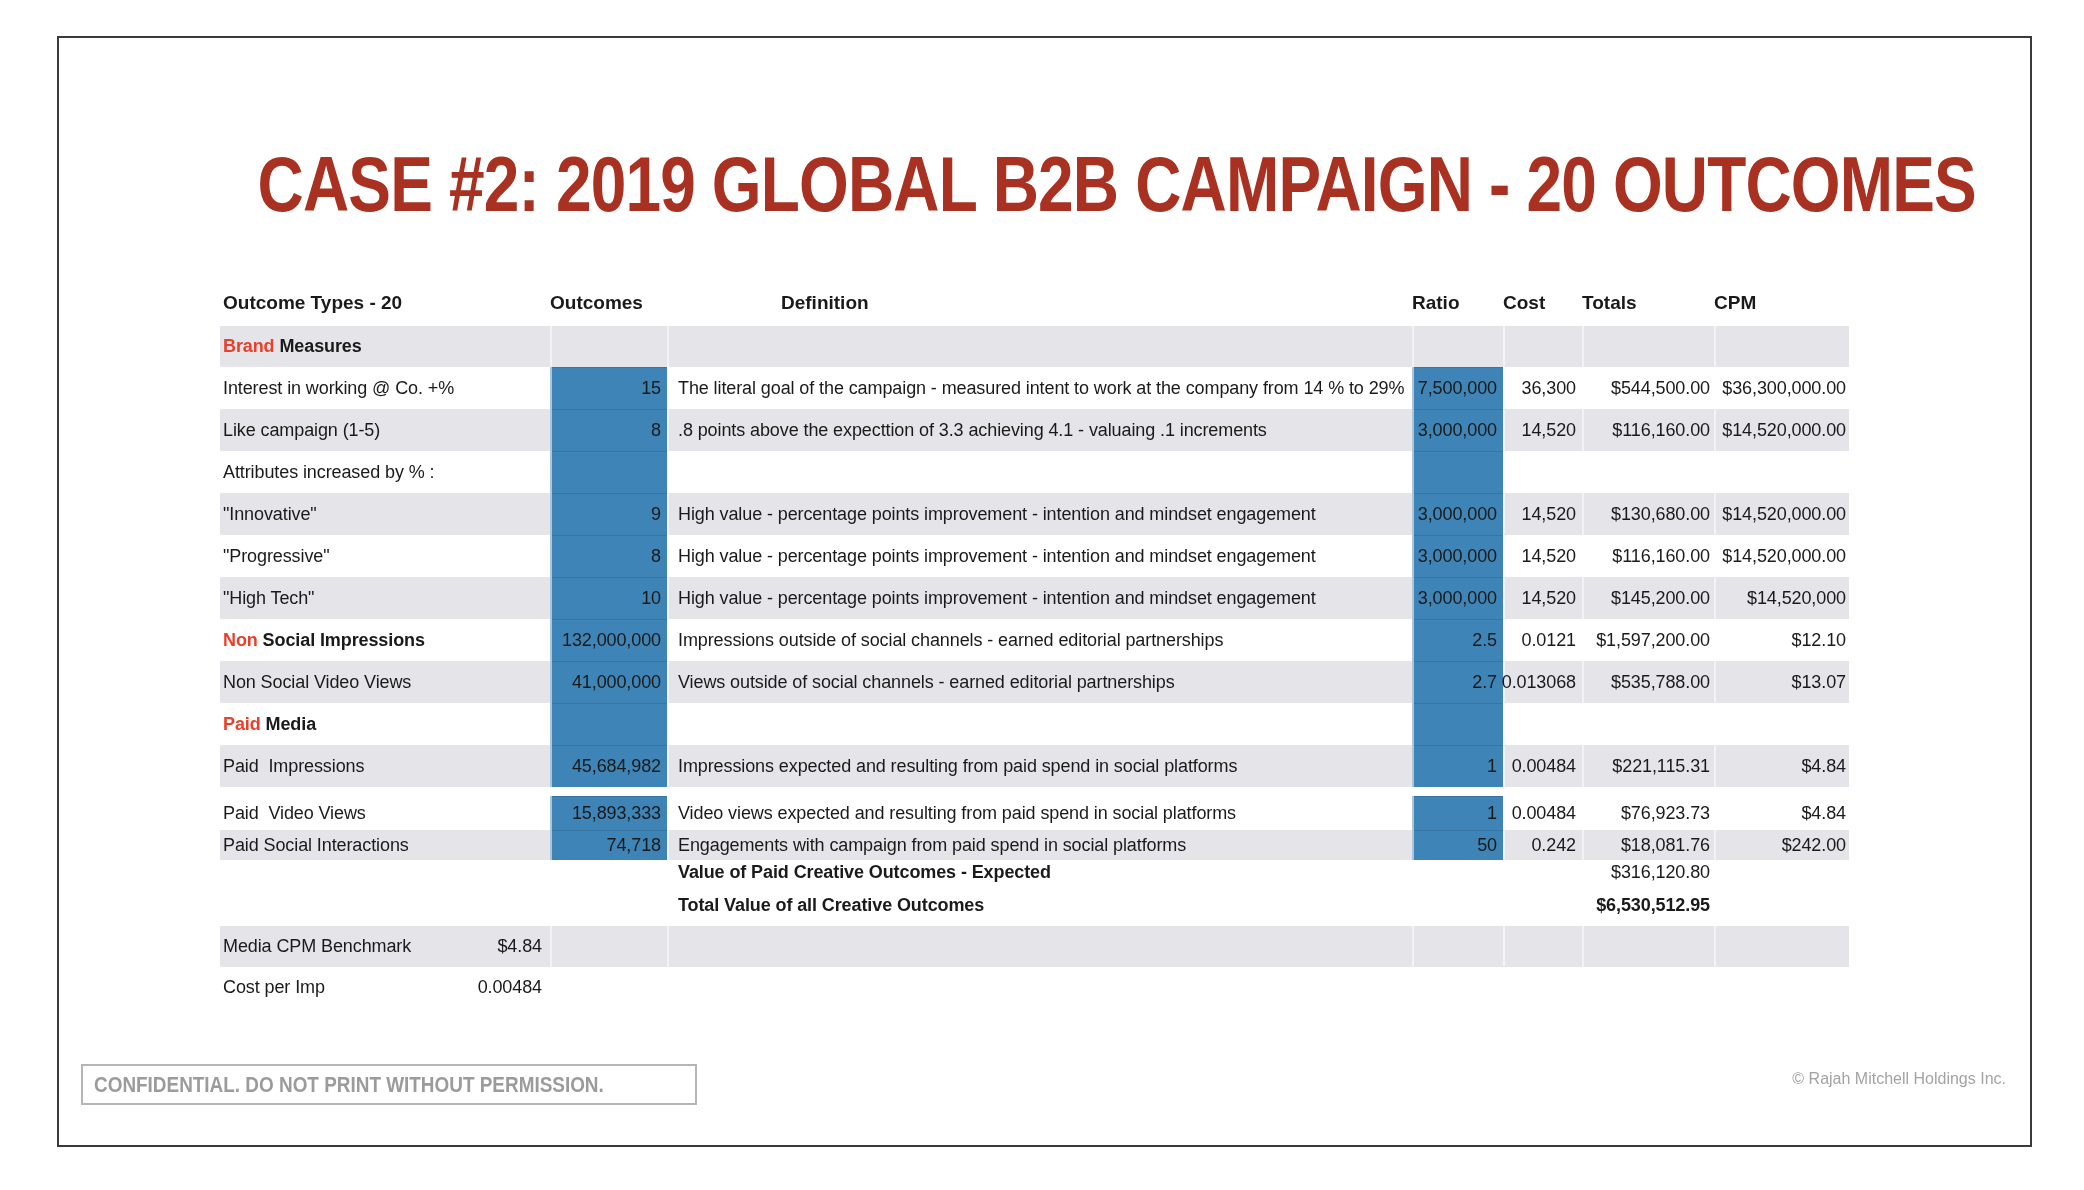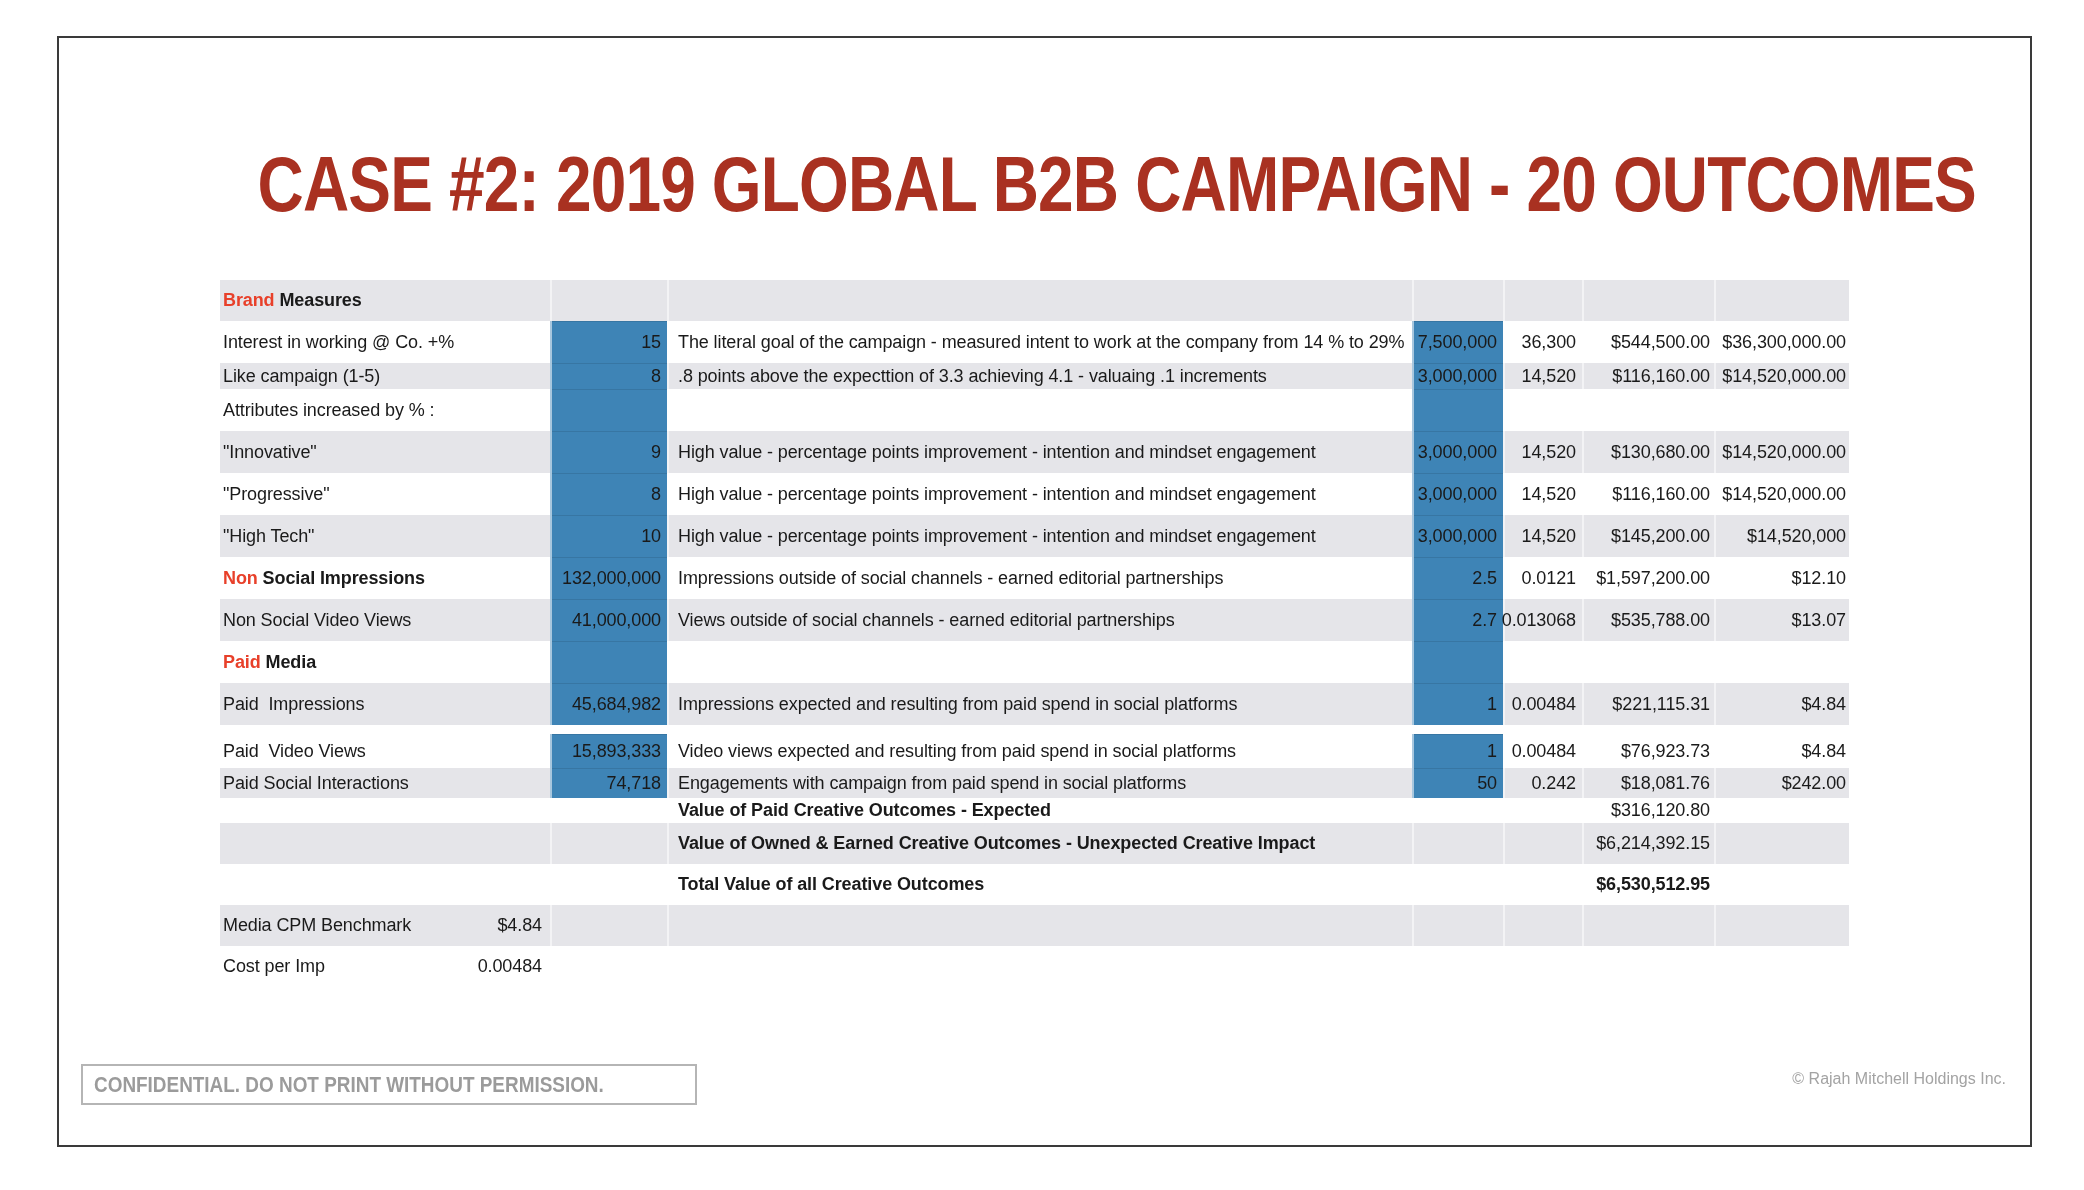--- a/index.html
+++ b/index.html
@@ -52,6 +52,15 @@
 </div>
 
 <div class="tbl">
+  <div class="hrow">
+    <div class="hc c0">Outcome Types - 20</div>
+    <div class="hc c1">Outcomes</div>
+    <div class="hc c2">Definition</div>
+    <div class="hc c3">Ratio</div>
+    <div class="hc c4">Cost</div>
+    <div class="hc c5">Totals</div>
+    <div class="hc c6">CPM</div>
+  </div>
   <div id="rows-host">
       <div class="row gray" style="height: 41px;">
         <div class="cell c0">

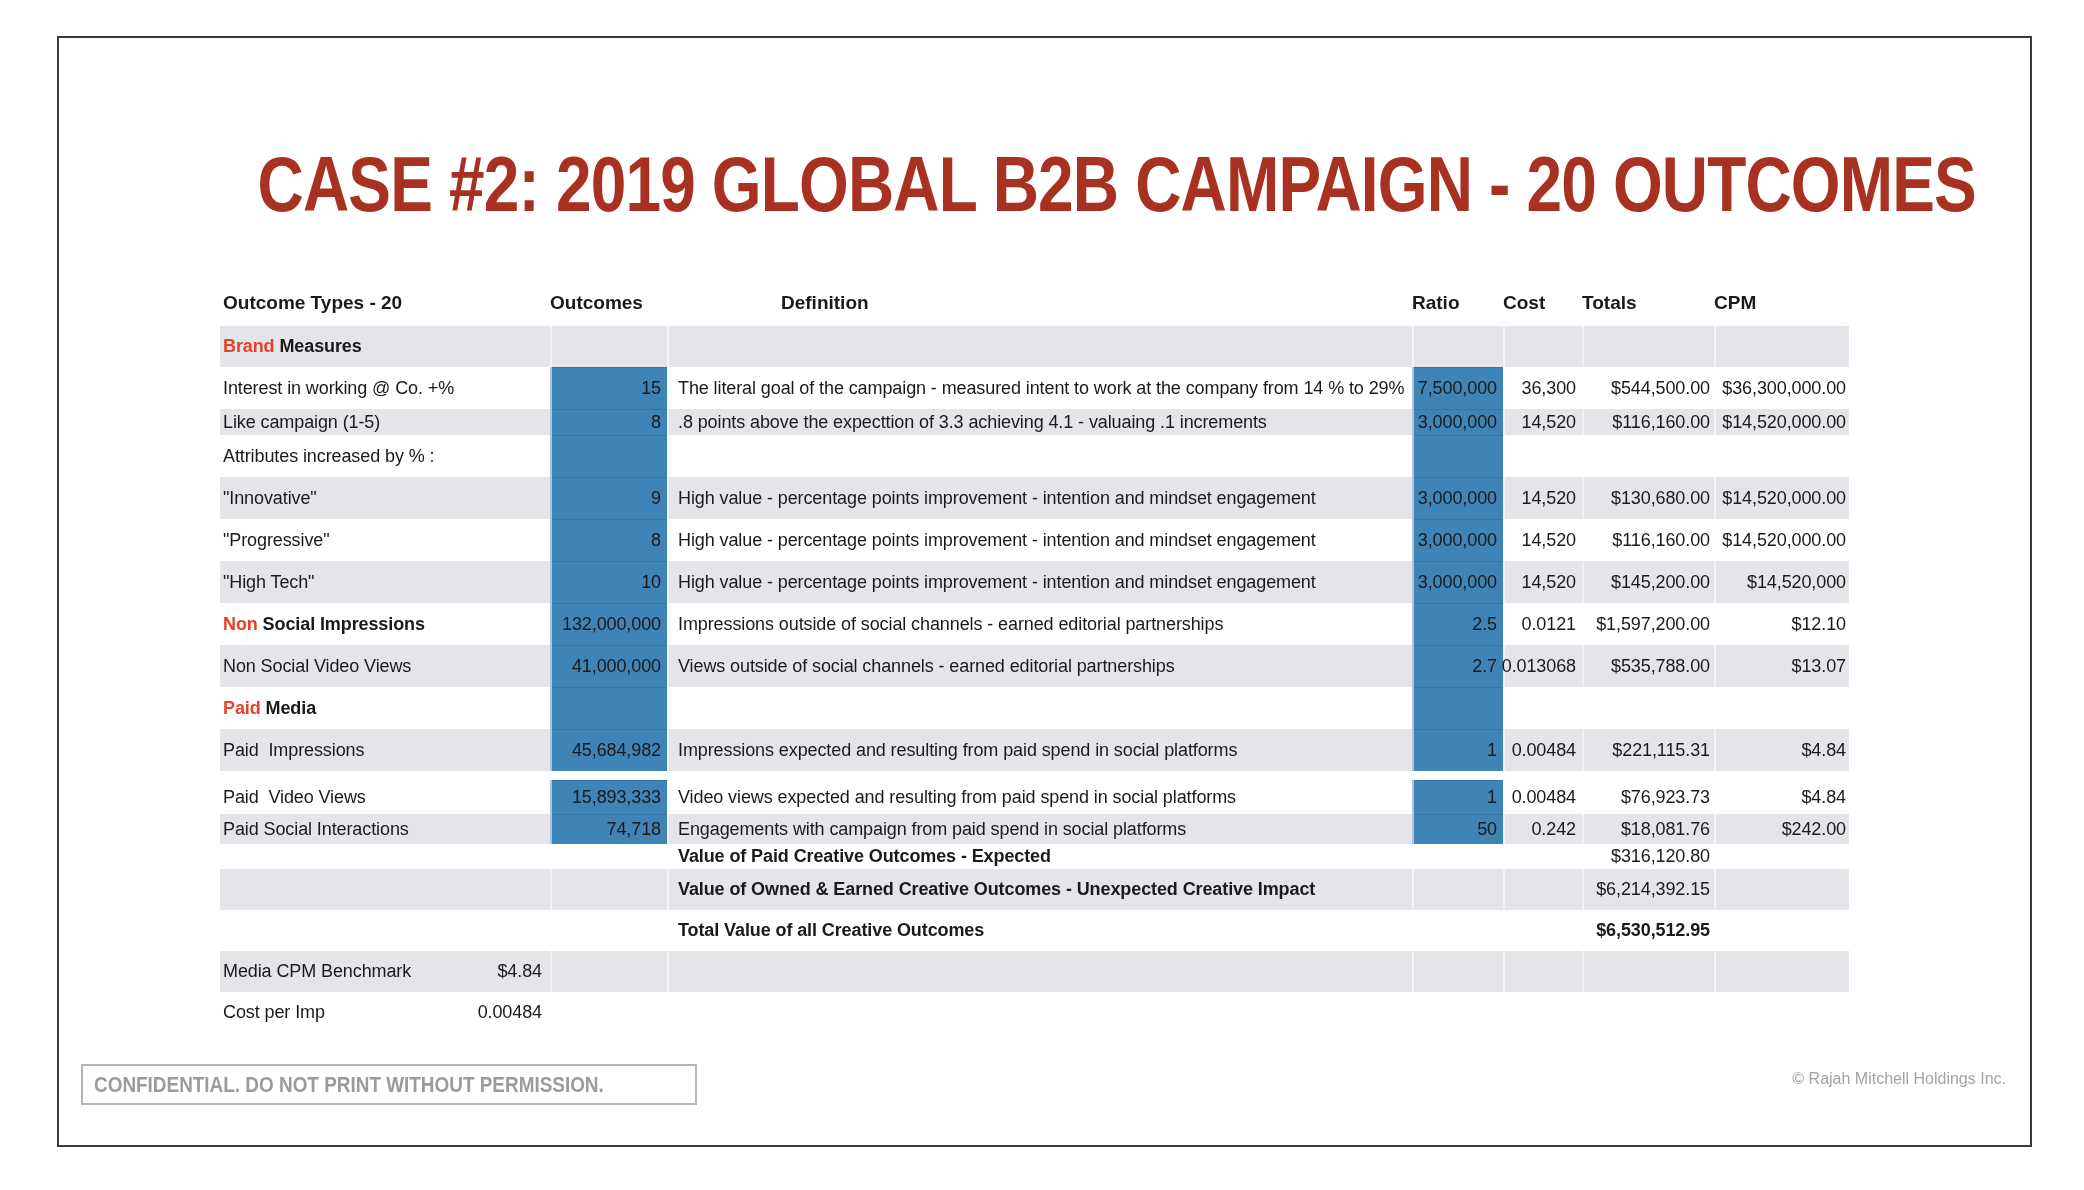--- a/index.html
+++ b/index.html
@@ -85,7 +85,7 @@
         <div class="cell c5">$544,500.00</div>
         <div class="cell c6">$36,300,000.00</div>
       </div>
-      <div class="row gray" style="height: 26px;">
+      <div class="row gray" style="height: 42px;">
         <div class="cell c0">
           <span class="lbl">Like campaign (1-5)</span>
         </div>

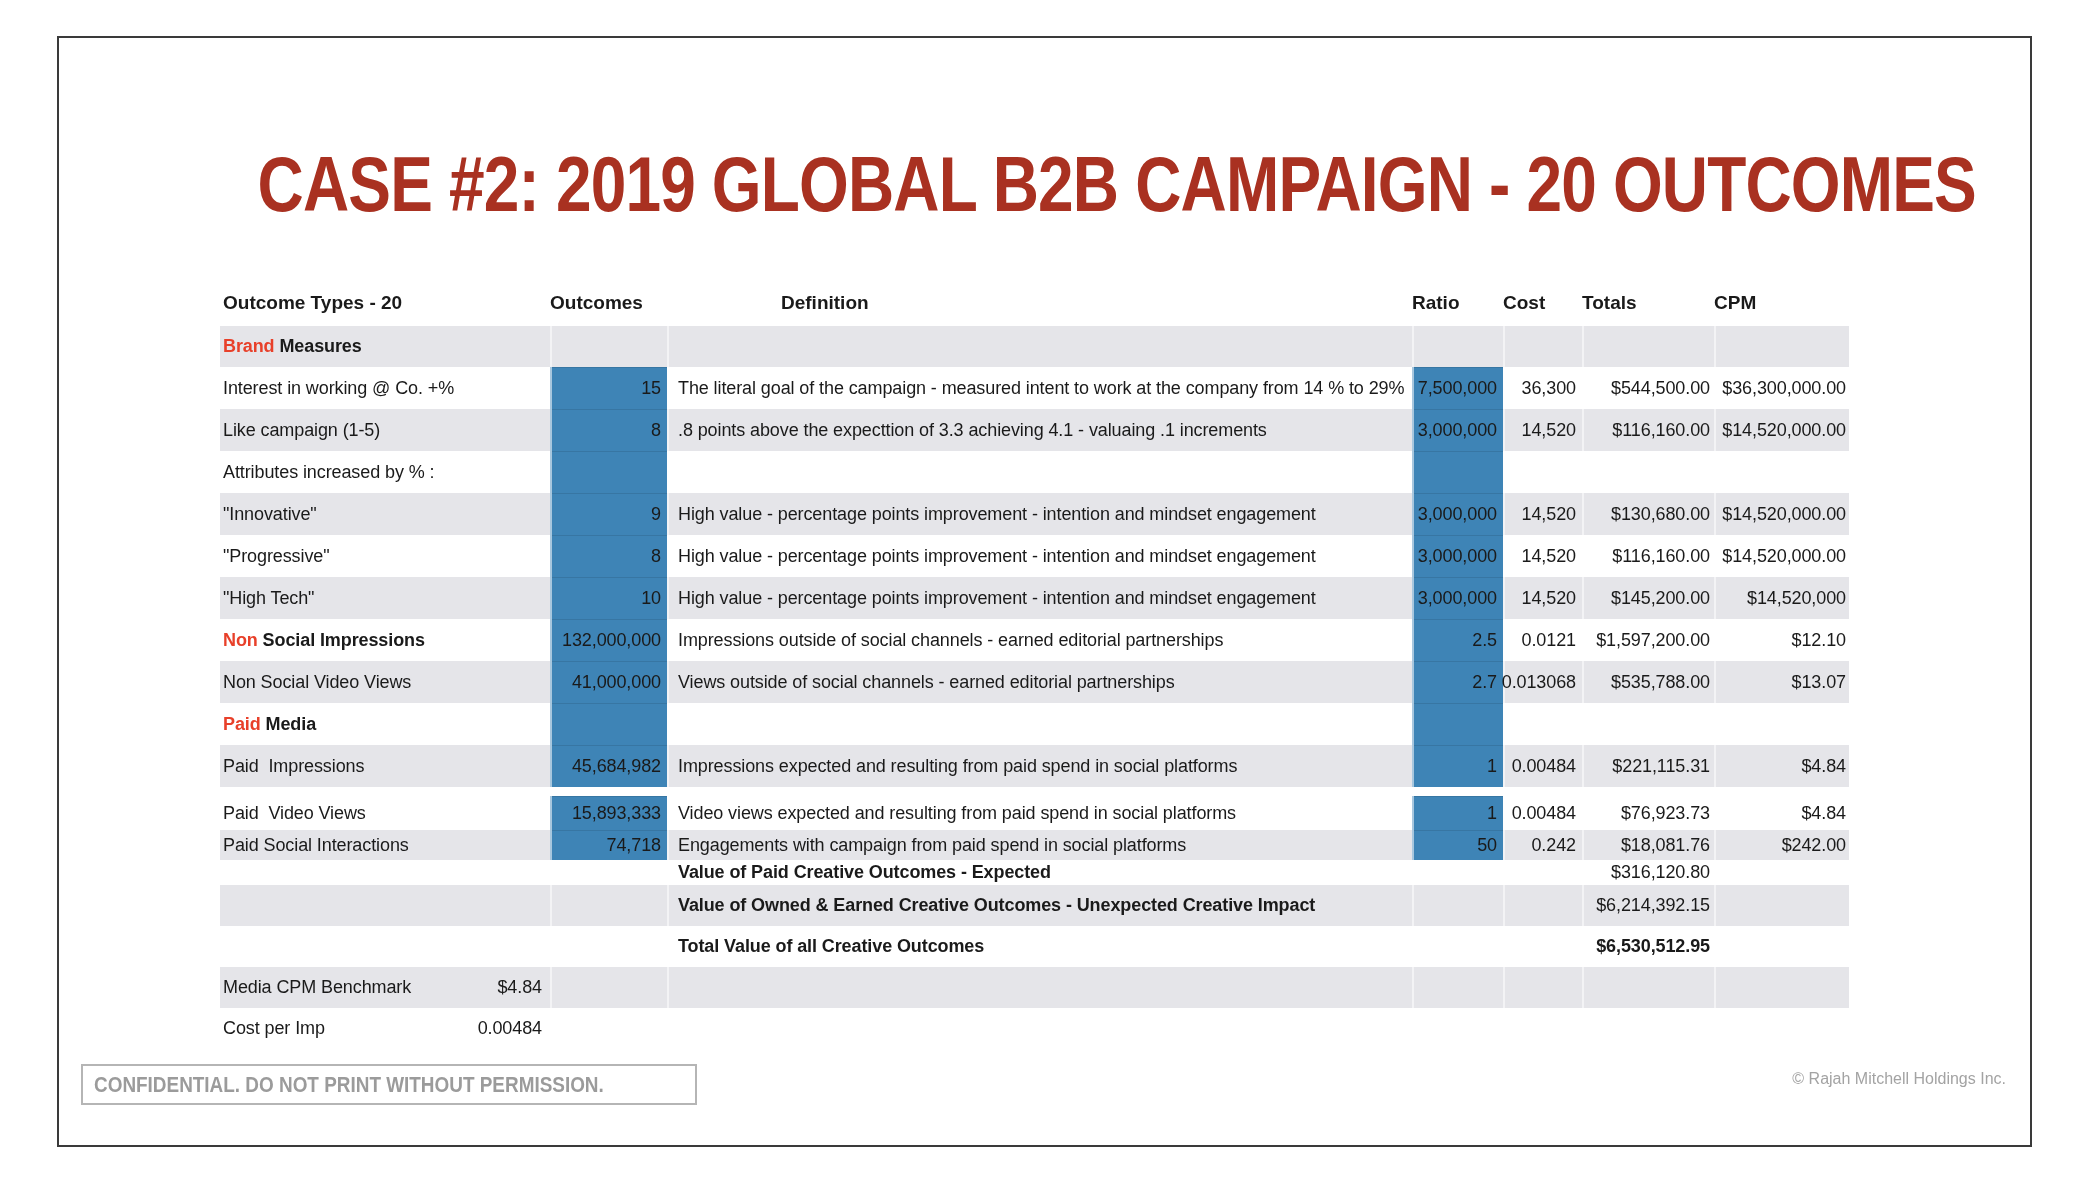--- a/index.html
+++ b/index.html
@@ -217,15 +217,6 @@
         <div class="cell c5">$316,120.80</div>
         <div class="cell c6"></div>
       </div>
-      <div class="row gray" style="height: 41px;">
-        <div class="cell c0"></div>
-        <div class="cell c1"></div>
-        <div class="cell c2 bold">Value of Owned &amp; Earned Creative Outcomes - Unexpected Creative Impact</div>
-        <div class="cell c3"></div>
-        <div class="cell c4"></div>
-        <div class="cell c5">$6,214,392.15</div>
-        <div class="cell c6"></div>
-      </div>
       <div class="row white" style="height: 41px;">
         <div class="cell c0"></div>
         <div class="cell c1"></div>

